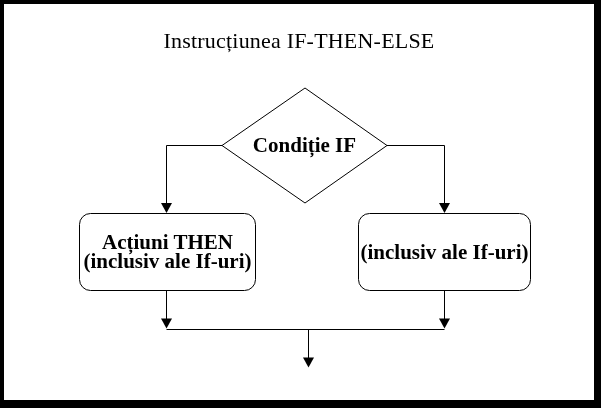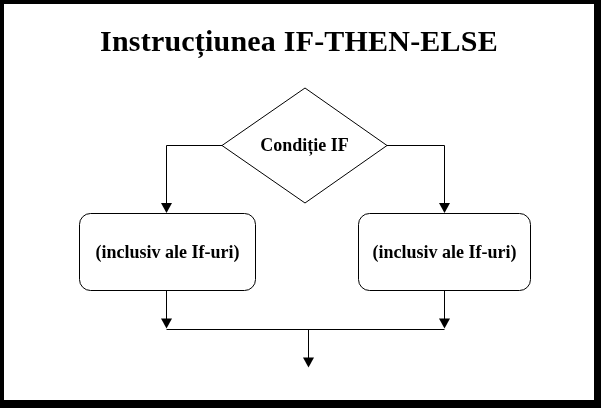--- a/index.html
+++ b/index.html
@@ -40,9 +40,9 @@
     top: 23px;
     width: 100%;
     text-align: center;
-    font-size: 30px;
+    font-size: 22px;
     line-height: 28px;
-    font-weight: bold;
+    font-weight: normal;
     color: #000000;
     letter-spacing: 0.2px;
   }

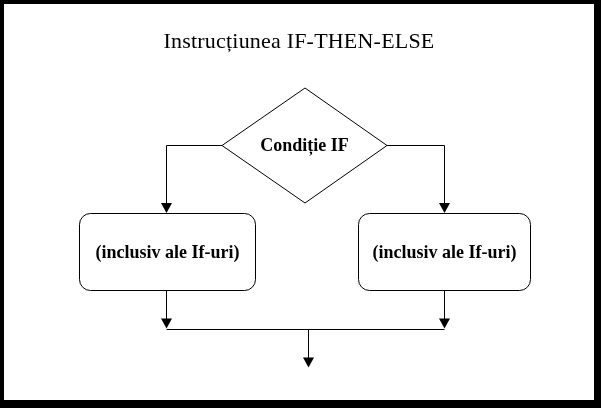--- a/index.html
+++ b/index.html
@@ -53,7 +53,7 @@
     align-items: center;
     justify-content: center;
     text-align: center;
-    font-size: 18px;
+    font-size: 21px;
     line-height: 19px;
     font-weight: bold;
     color: #000000;

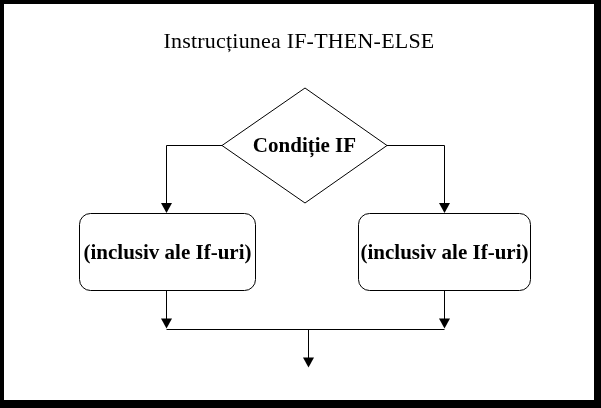--- a/index.html
+++ b/index.html
@@ -103,6 +103,7 @@
     </div>
 
     <div class="node-label then-label">
+      <div>Acțiuni THEN</div>
       <div>(inclusiv ale If-uri)</div>
     </div>
 

